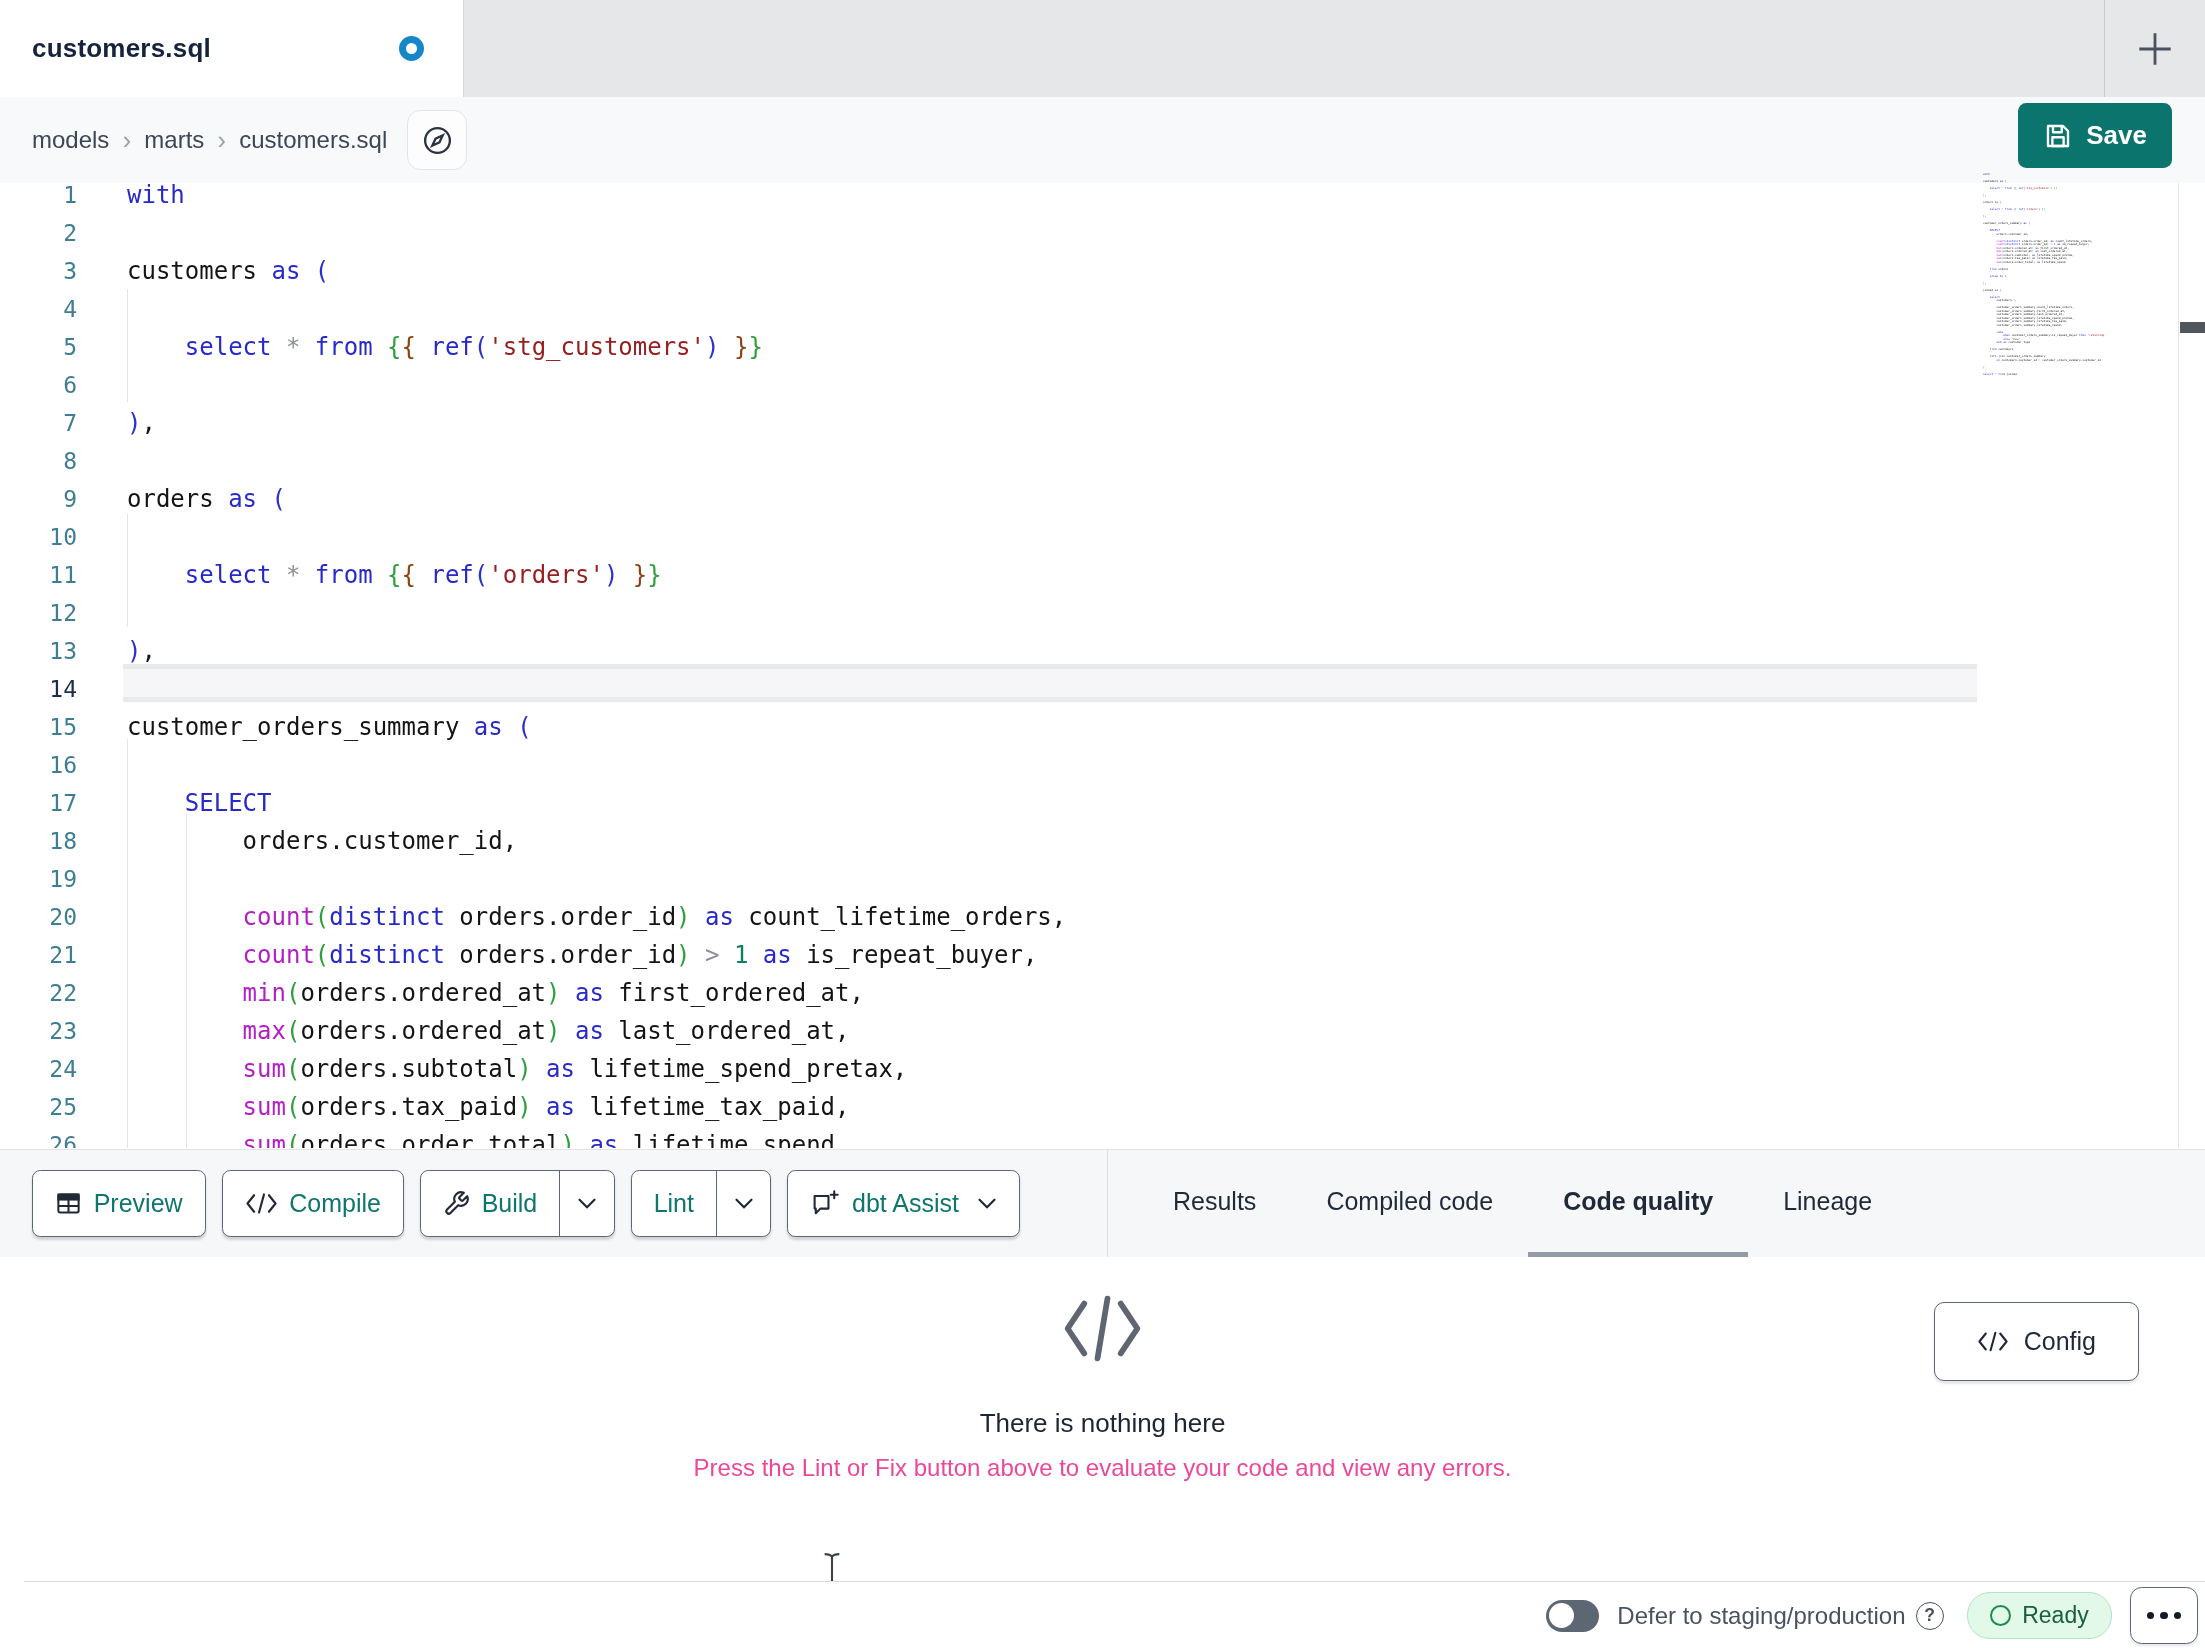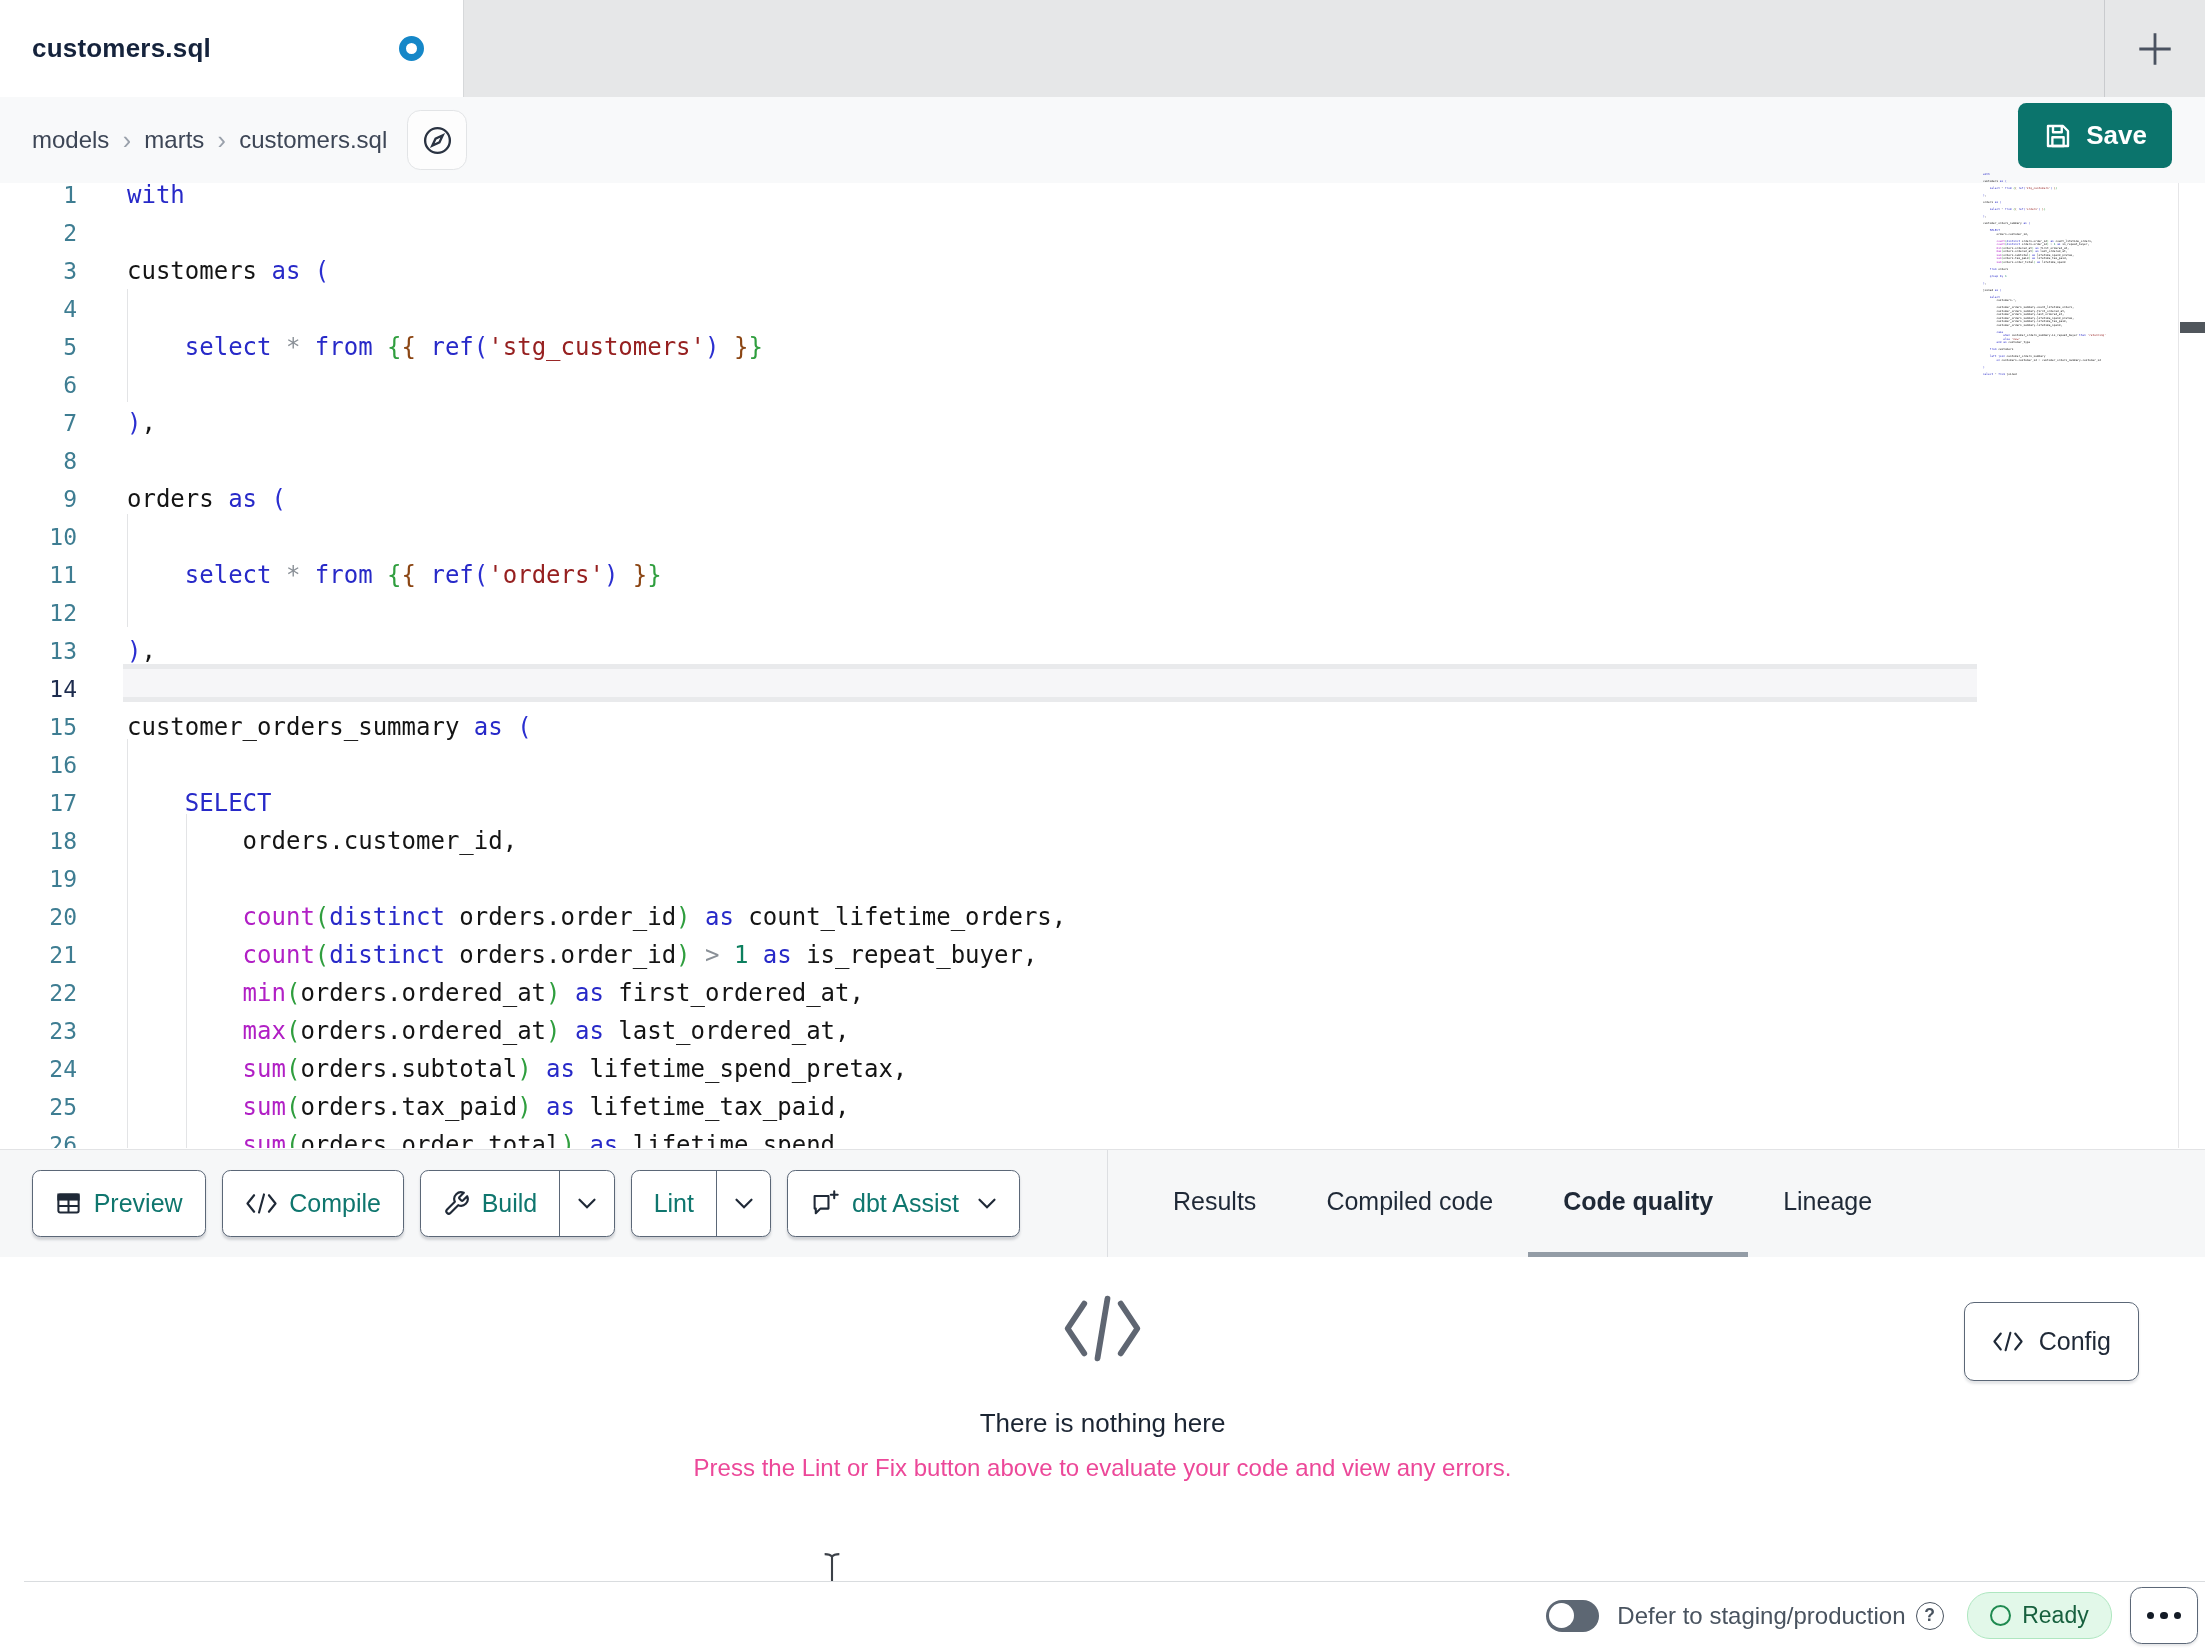--- a/index.html
+++ b/index.html
@@ -74,7 +74,7 @@
   #empty-state{position:absolute;left:0;right:0;top:35px;text-align:center;}
   #empty-title{margin-top:40px;font-size:26px;font-weight:400;color:#1b2533;}
   #empty-desc{margin-top:15px;font-size:24px;color:#ec4899;}
-  #config-btn{position:absolute;right:66px;top:45px;height:77px;padding:0 27px;border-radius:10px;
+  #config-btn{position:absolute;right:66px;top:45px;height:77px;padding:0 42px;border-radius:10px;
               border:1.3px solid #5b6777;background:#fff;display:flex;align-items:center;gap:15px;
               font-size:25px;color:#1f2937;box-shadow:0 2.5px 2.5px rgba(31,41,55,.12);}
   #ibeam{left:821px;top:1552px;}

